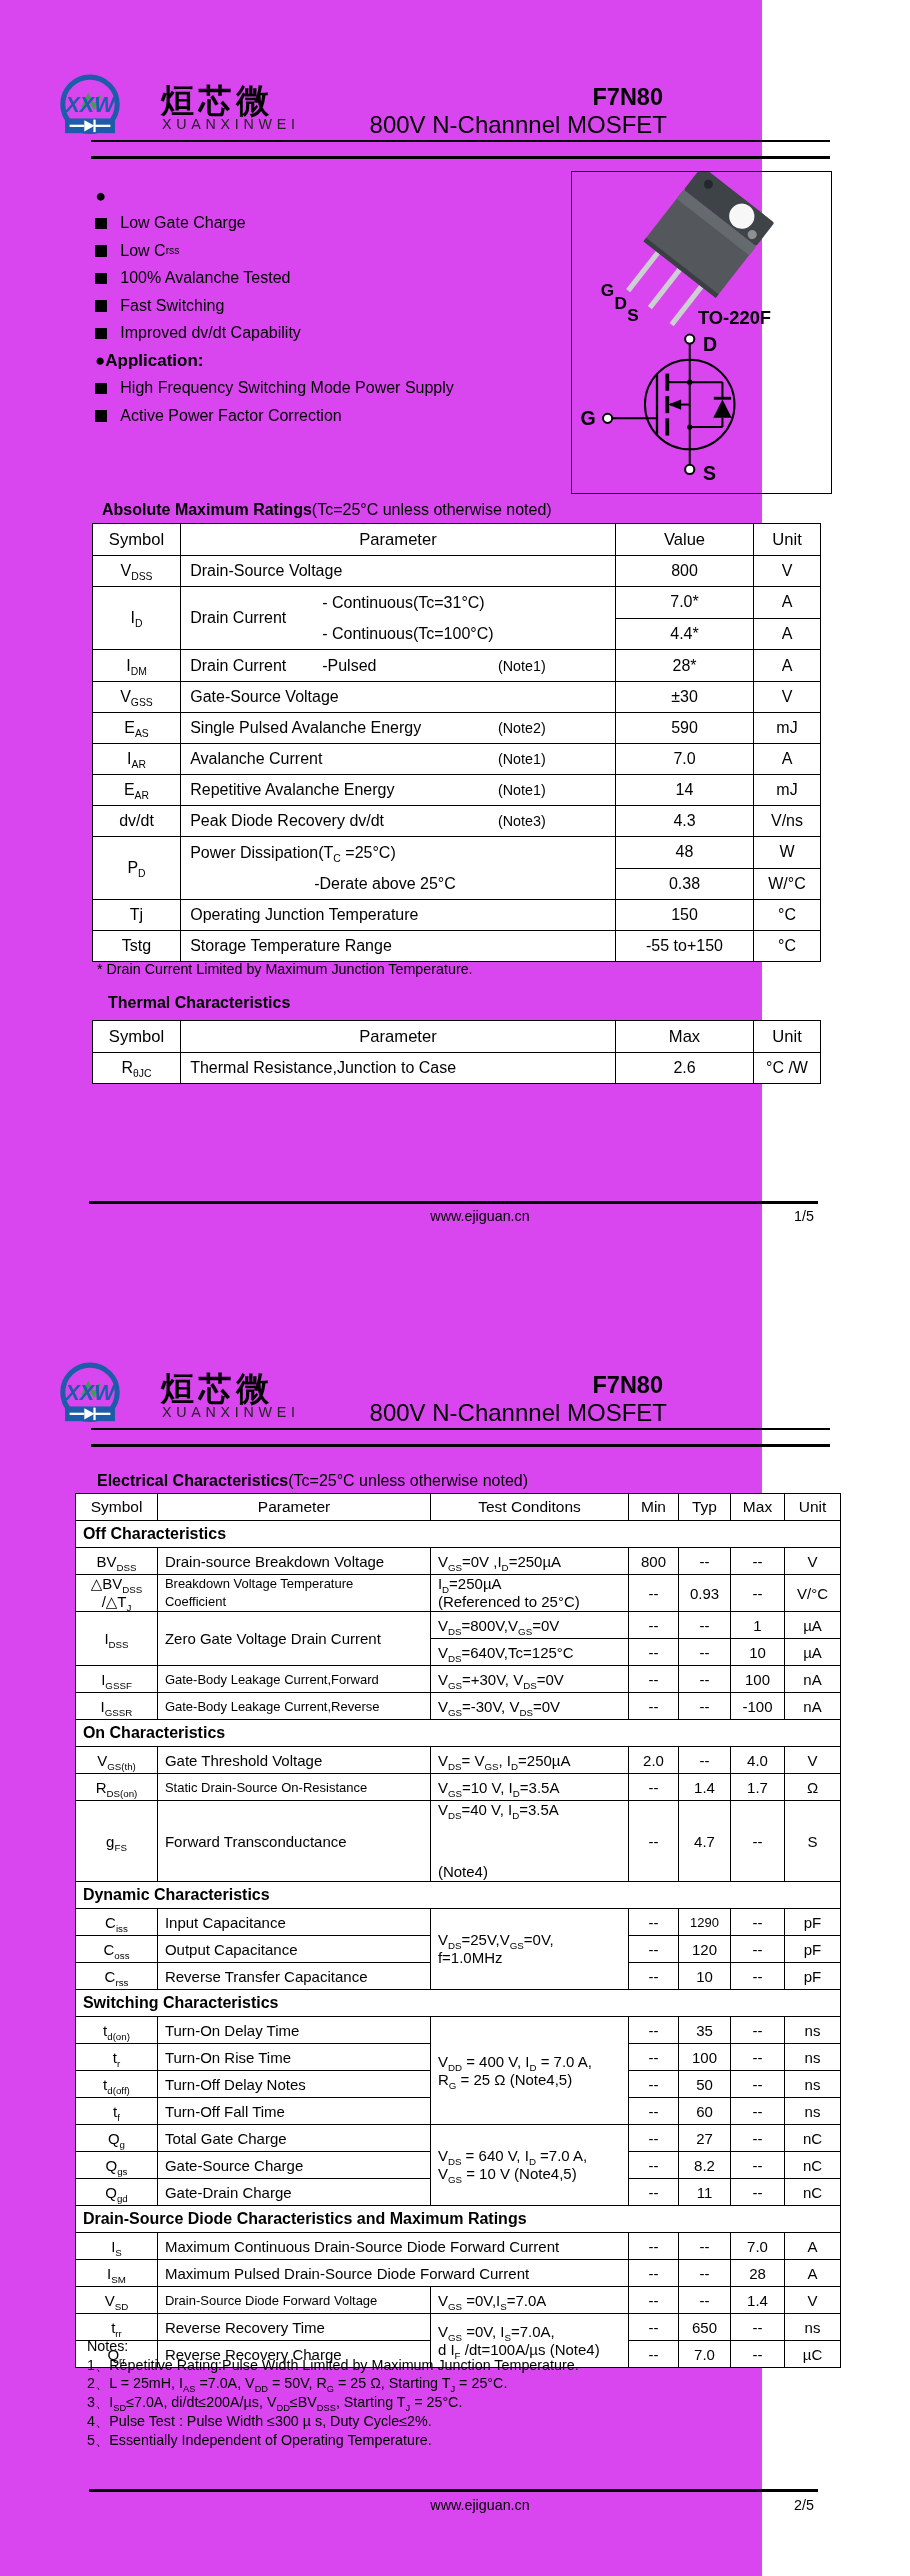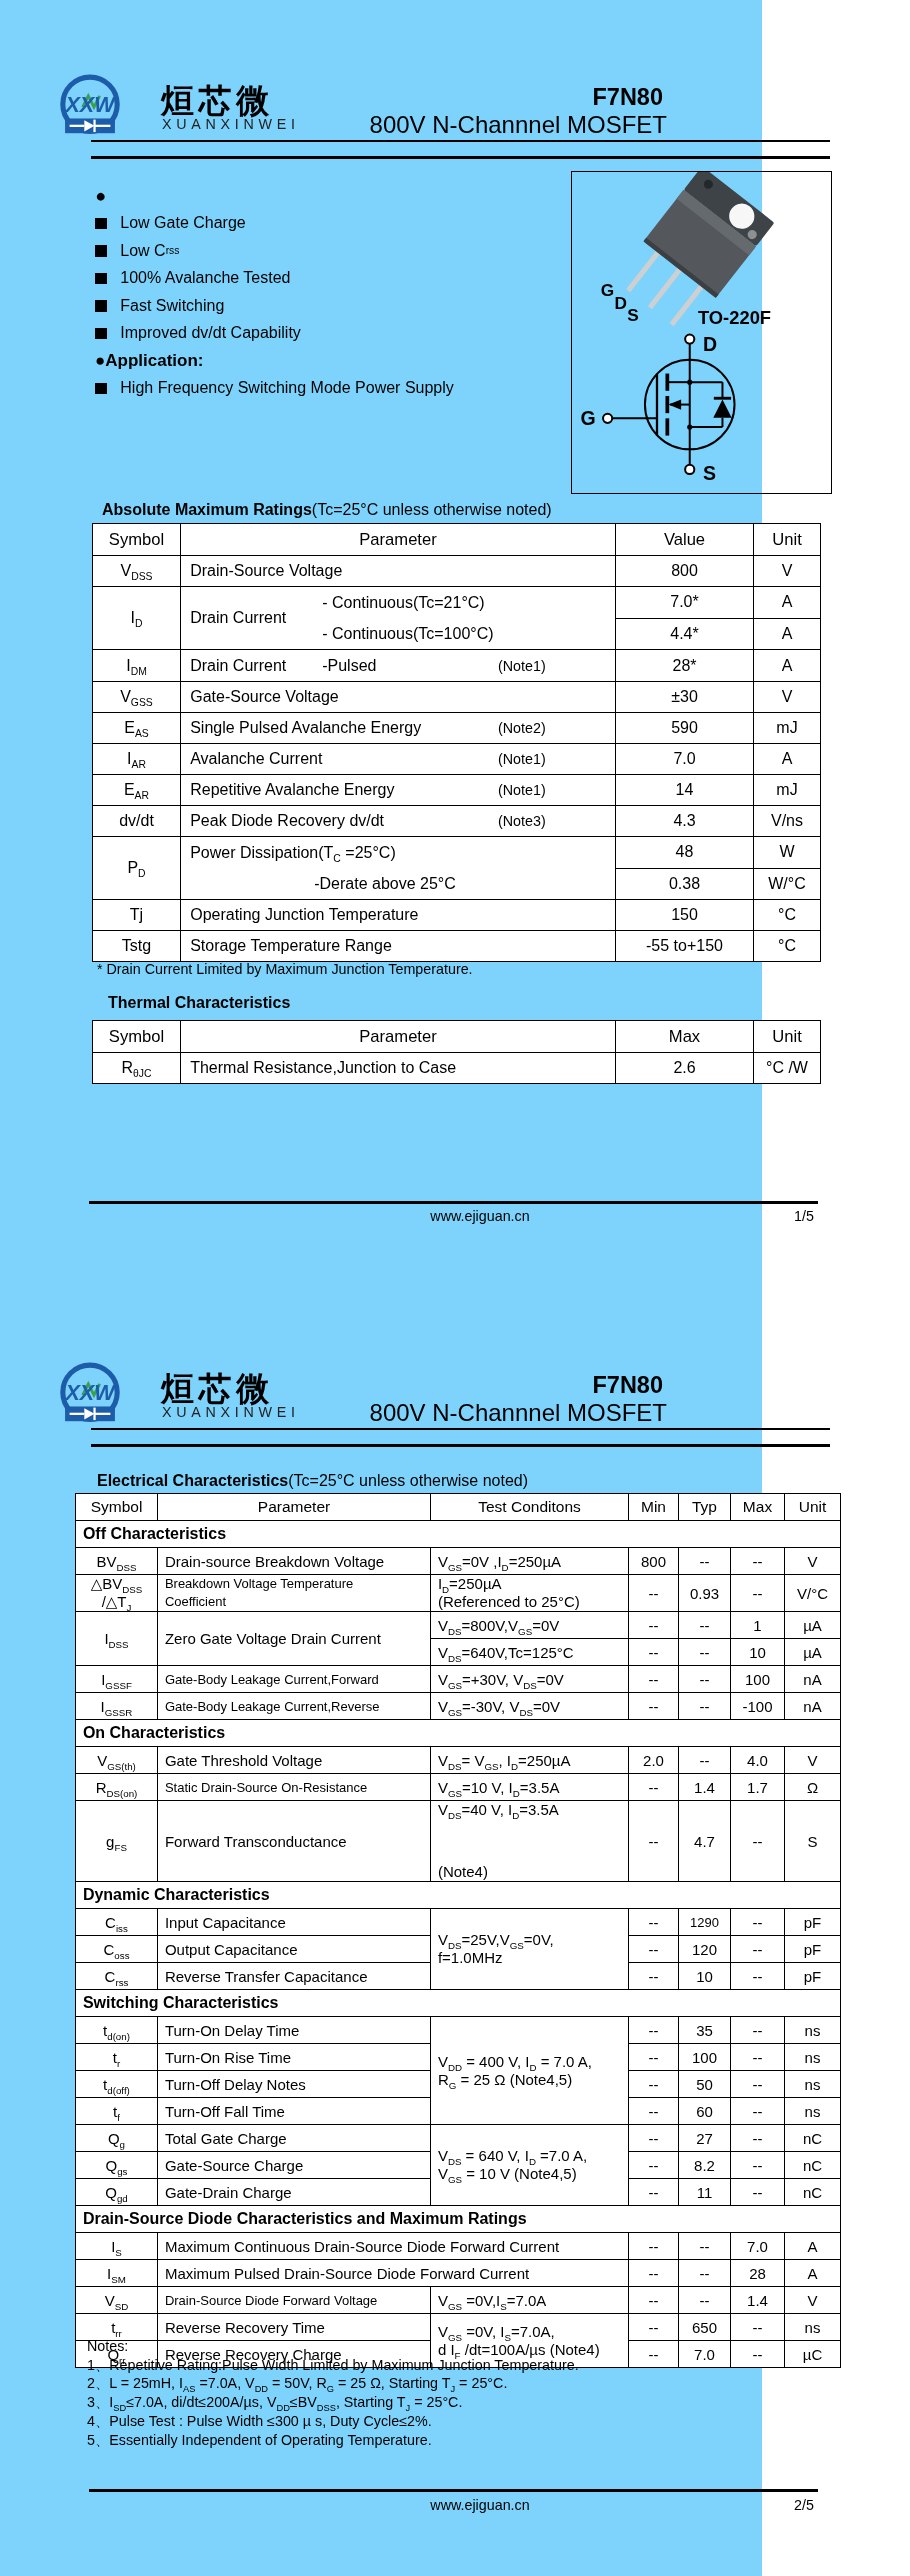--- a/index.html
+++ b/index.html
@@ -8,7 +8,7 @@
     font-family:"Liberation Sans","DejaVu Sans",sans-serif;
     position:relative;overflow:hidden;
   }
-  .page{position:absolute;left:0;width:762px;height:1288px;background:#7dd3fc;text-decoration:underline;}
+  .page{position:absolute;left:0;width:762px;height:1288px;background:#d946ef;text-decoration:underline;}
   #page1{top:0;}
   #page2{top:1288px;}
 

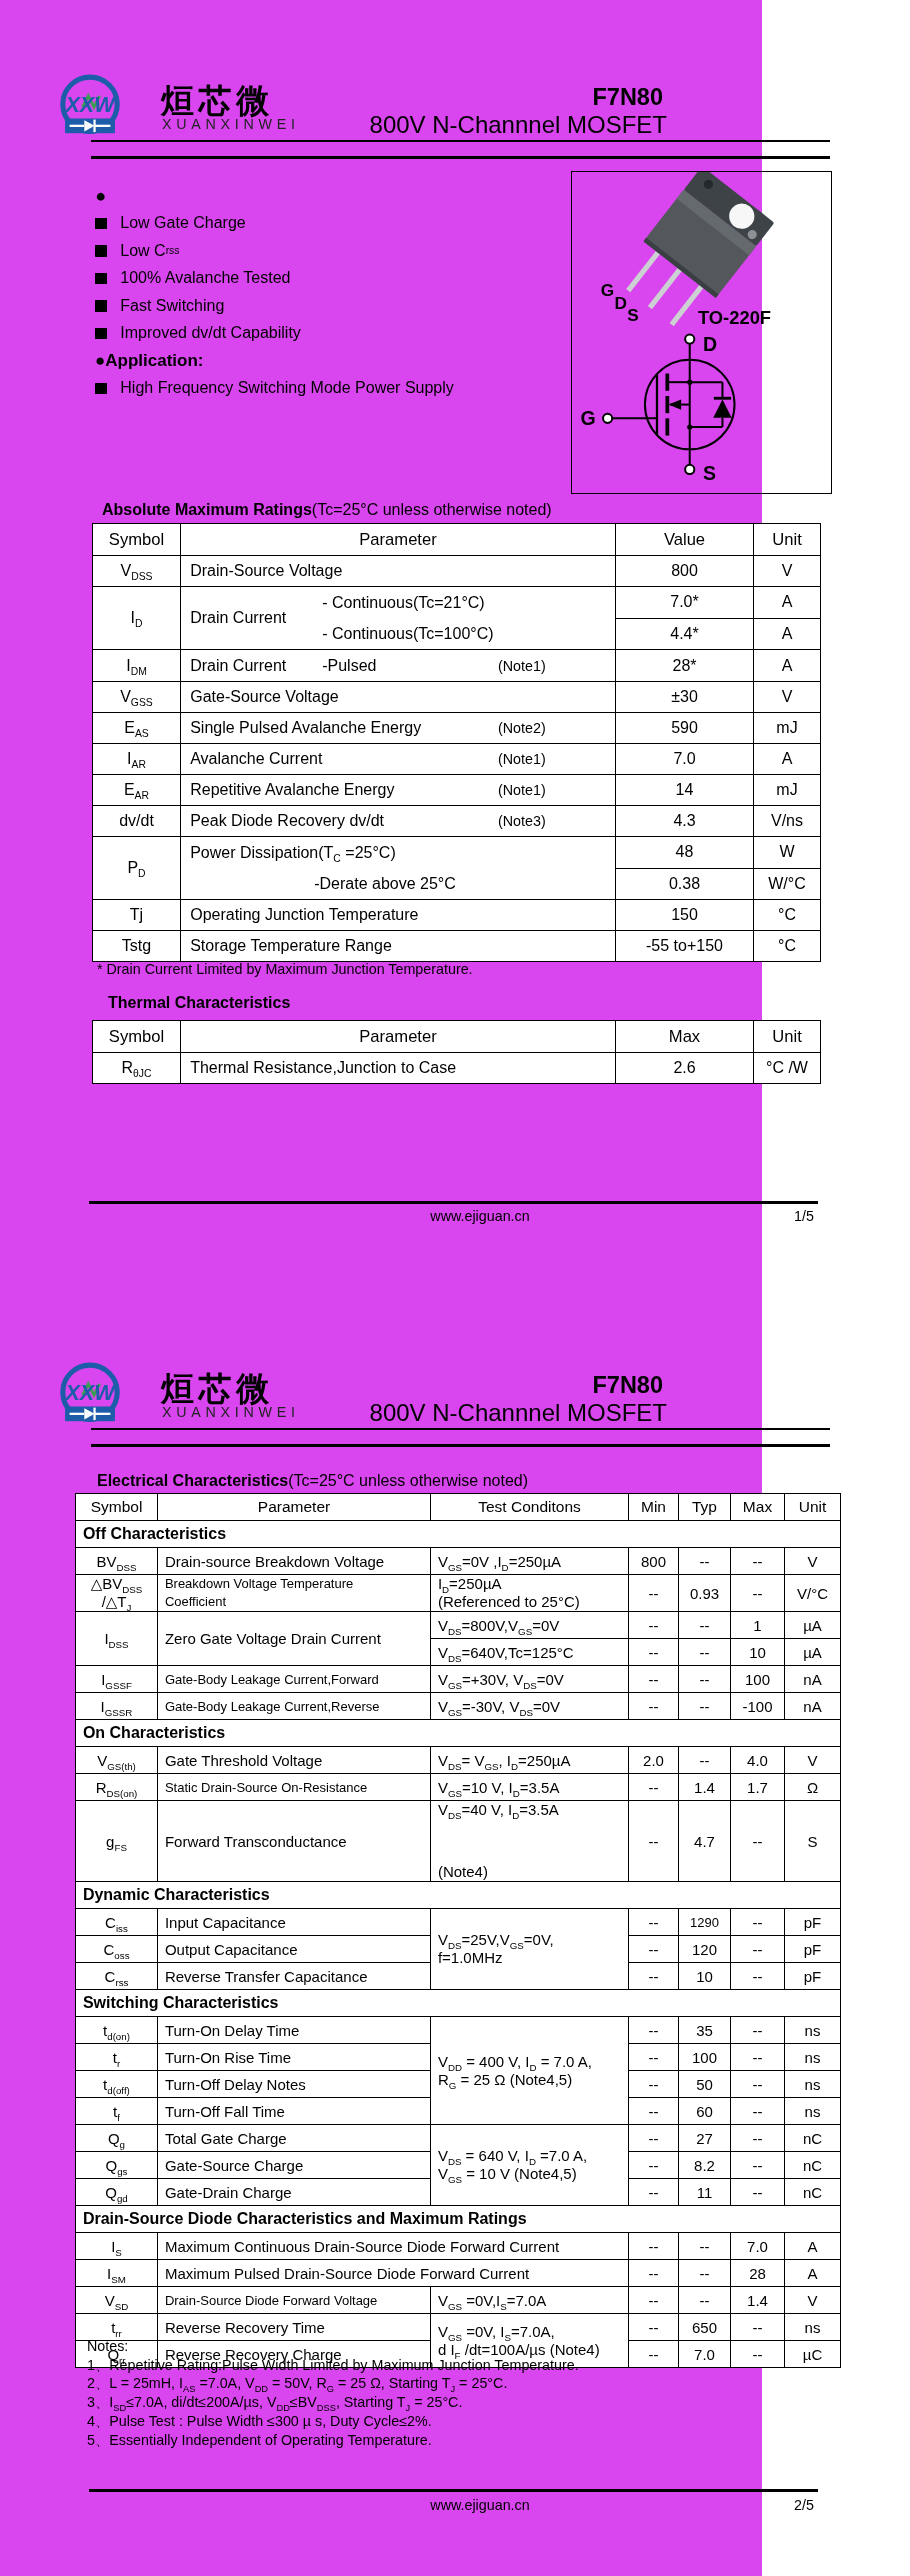--- a/index.html
+++ b/index.html
@@ -113,6 +113,7 @@
       </div>
     <div>
         <div class="feat">High Frequency Switching Mode Power Supply</div>
+        <div class="feat">Active Power Factor Correction</div>
       </div>
   </div>
 

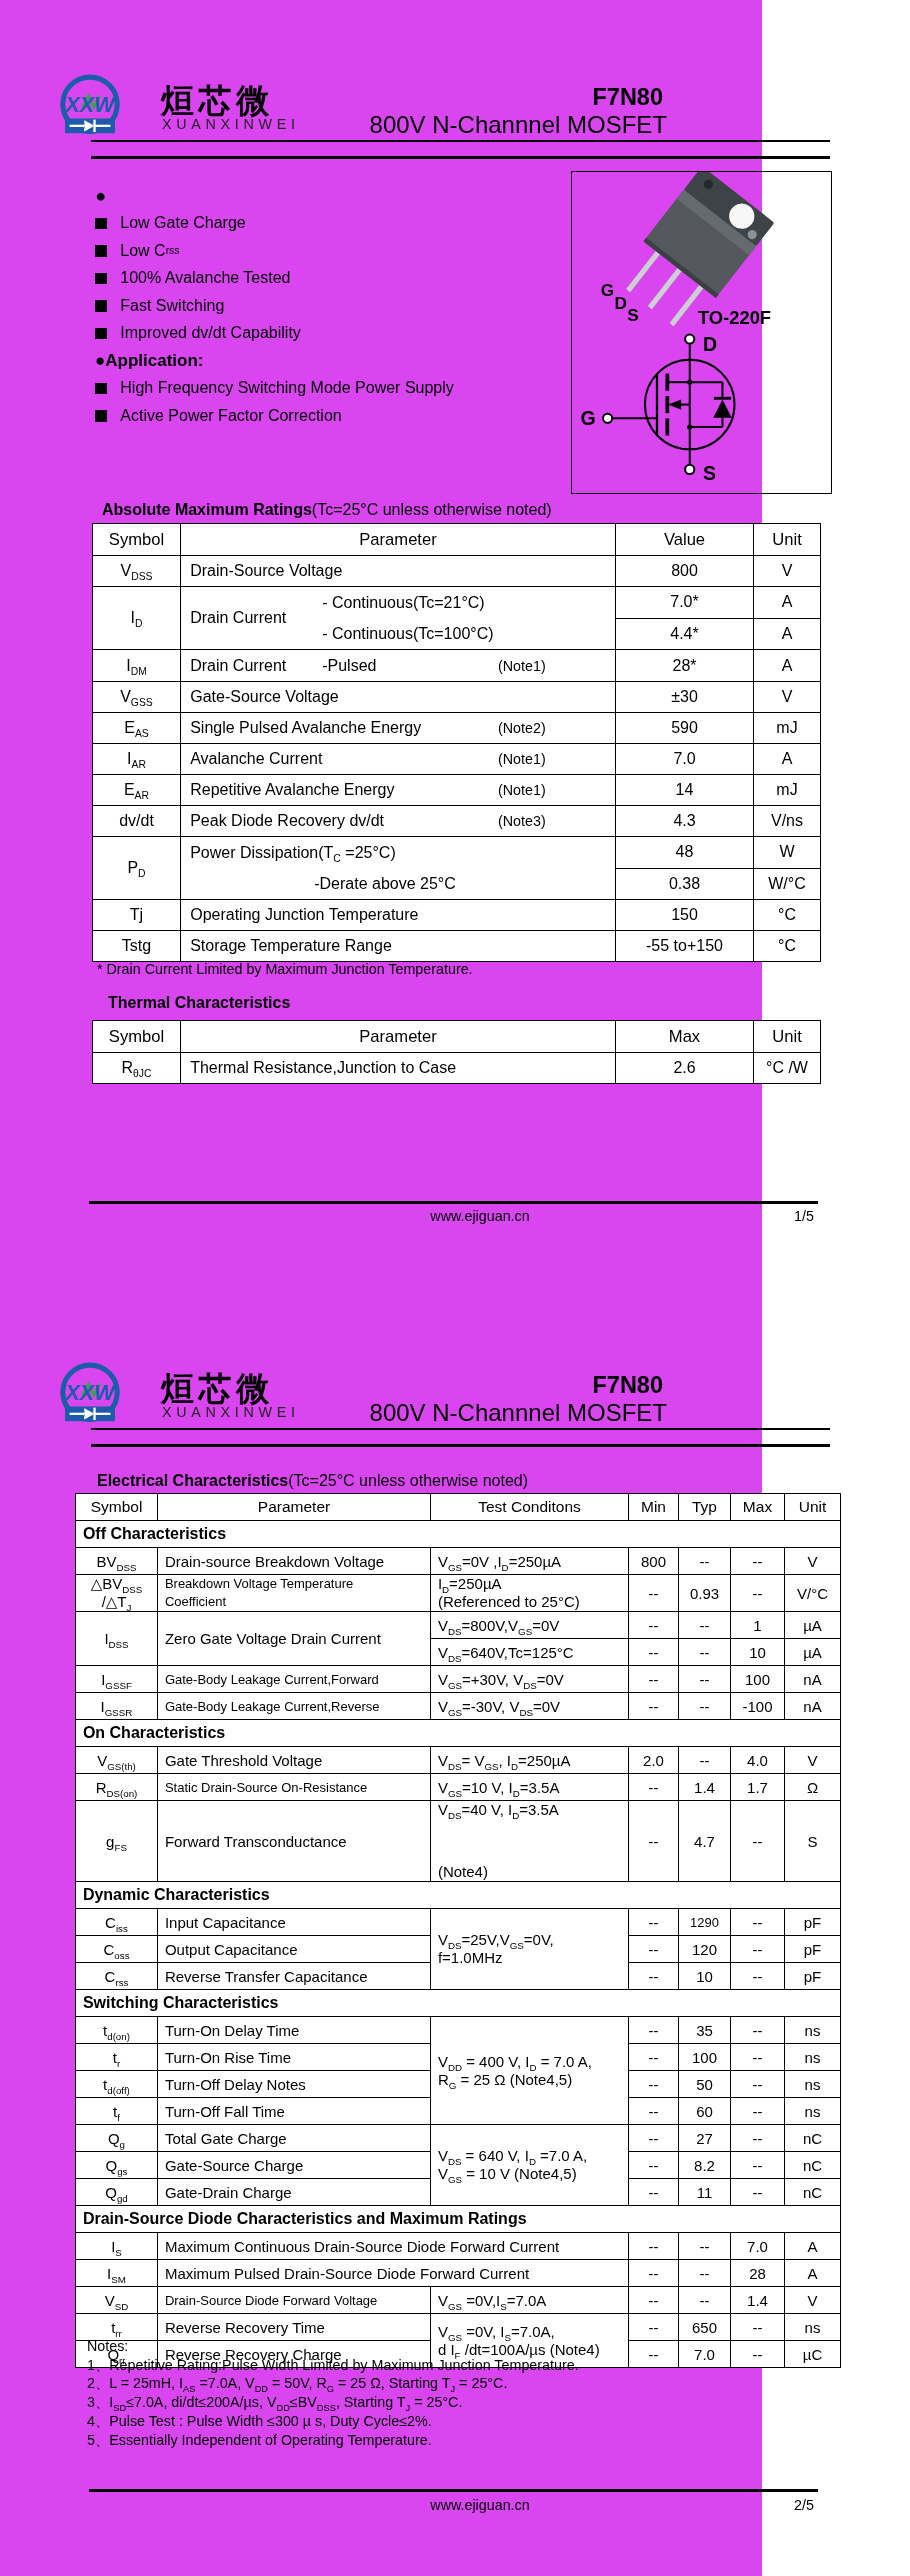--- a/index.html
+++ b/index.html
@@ -199,7 +199,7 @@
             <div class="split">
               <span class="lcol">Drain Current</span>
               <span class="rcol">
-                <span class="ln">- Continuous(Tc=21°C)</span>
+                <span class="ln">- Continuous(Tc=31°C)</span>
                 <span class="ln">- Continuous(Tc=100°C)</span>
               </span>
             </div>

